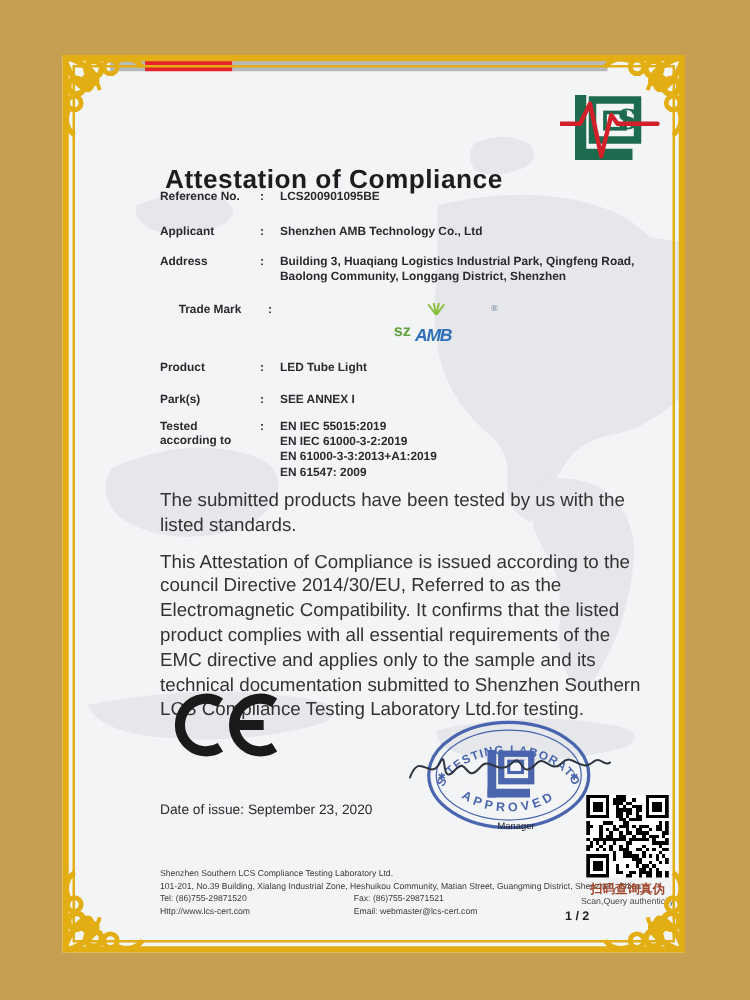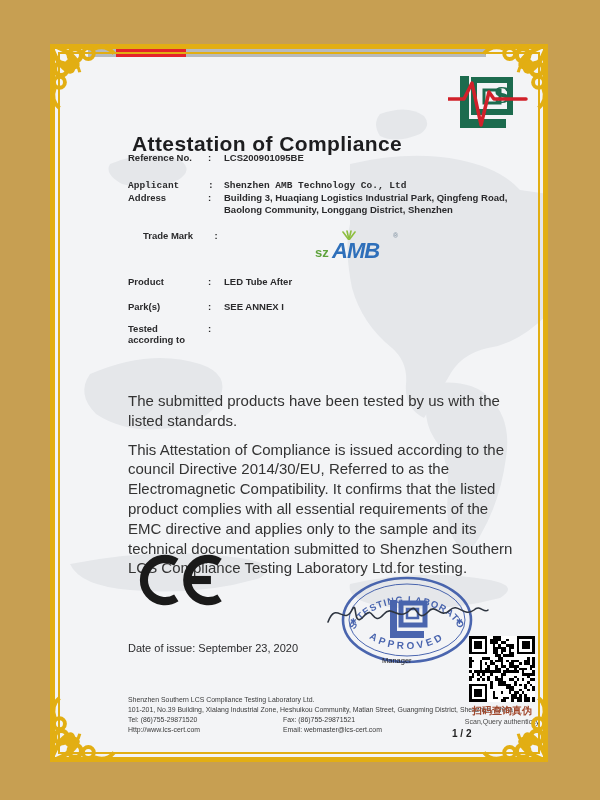--- a/index.html
+++ b/index.html
@@ -44,7 +44,7 @@
   .field .colon{font-weight:bold;}
   .field .val{font-weight:bold;line-height:1.28;}
   .f-ref{margin-bottom:16px;}
-  .f-app{font-family:Liberation Mono, monospace;}
+  .f-app{margin-bottom:12px;}
   .f-addr{margin-bottom:13px;}
   .f-tm{margin-bottom:3px;min-height:40px;text-align:center;}
   .f-prod{margin-bottom:13px;}

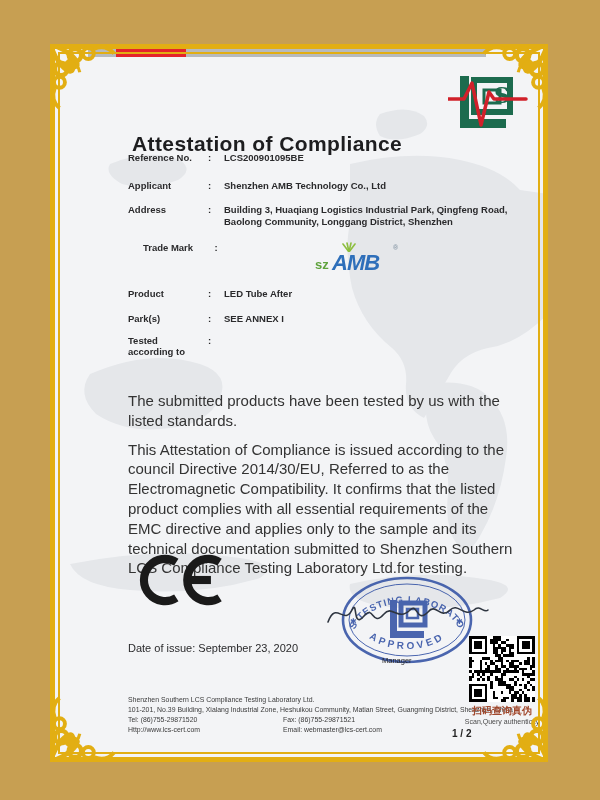--- a/index.html
+++ b/index.html
@@ -53,7 +53,7 @@
 
   .tm-logo{position:relative;margin-left:-12px;margin-top:2px;width:110px;height:38px;}
   .tm-sz{position:absolute;left:0;bottom:8px;font-size:13px;font-weight:bold;color:#5FA33D;}
-  .tm-amb{position:absolute;left:17px;bottom:4px;font-size:22px;font-weight:bold;font-style:italic;color:#2E6FBA;letter-spacing:-1px;}
+  .tm-amb{position:absolute;left:17px;bottom:4px;font-size:14px;font-weight:bold;font-style:italic;color:#2E6FBA;letter-spacing:-1px;}
   .tm-fan{position:absolute;left:26px;top:-2px;}
   .tm-reg{position:absolute;left:78px;top:0;font-size:7px;color:#8a9aa8;}
 

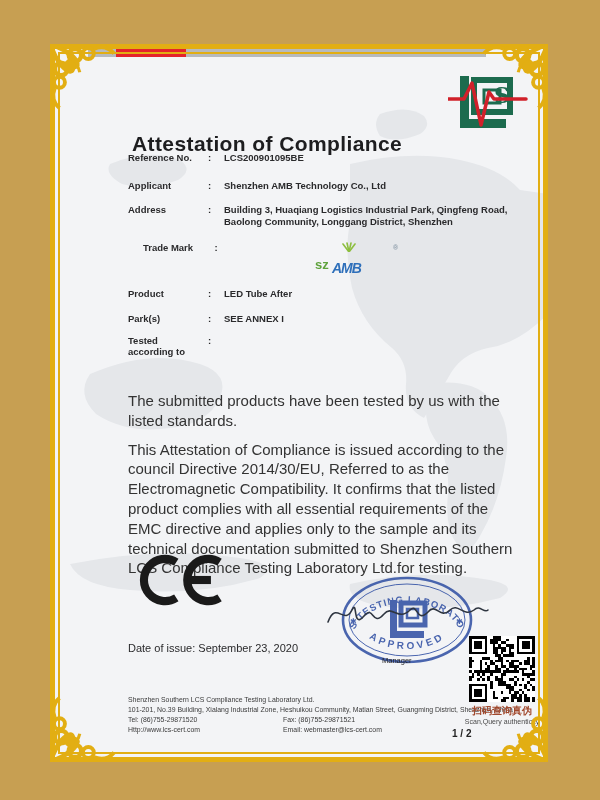--- a/index.html
+++ b/index.html
@@ -169,7 +169,7 @@
     <div class="field f-prod">
       <span class="lbl">Product</span>
       <span class="colon">:</span>
-      <span class="val">LED Tube After</span>
+      <span class="val">LED Tube Light</span>
     </div>
     <div class="field f-model">
       <span class="lbl">Park(s)</span>

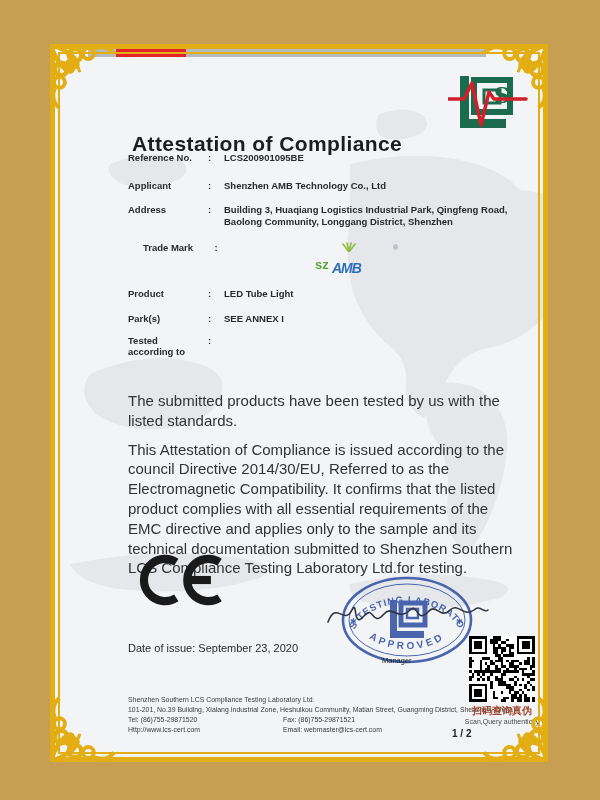--- a/index.html
+++ b/index.html
@@ -179,6 +179,12 @@
     <div class="field f-tested">
       <span class="lbl" style="max-width:70px">Tested according to</span>
       <span class="colon">:</span>
+      <span class="val">
+        <span class="std-line">EN IEC 55015:2019</span>
+        <span class="std-line">EN IEC 61000-3-2:2019</span>
+        <span class="std-line">EN 61000-3-3:2013+A1:2019</span>
+        <span class="std-line">EN 61547: 2009</span>
+      </span>
     </div>
   </div>
 

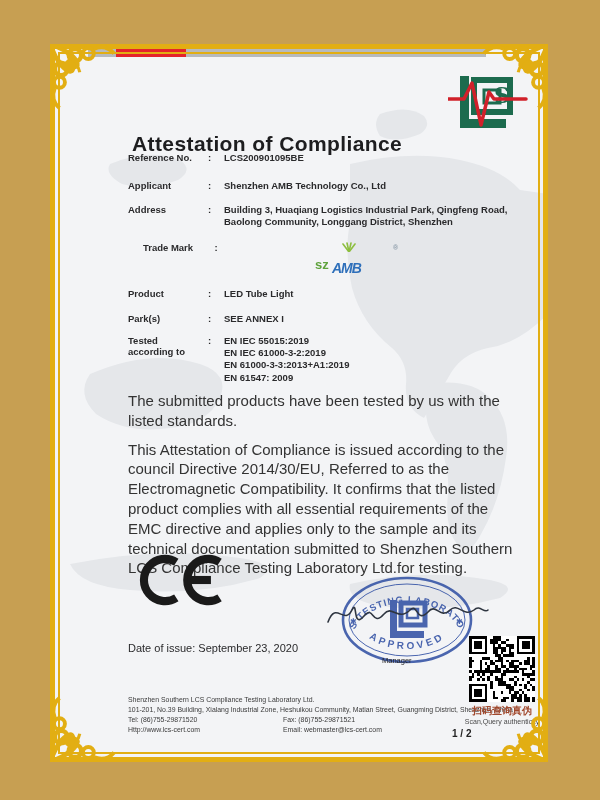--- a/index.html
+++ b/index.html
@@ -64,7 +64,7 @@
   .ce-mark{position:absolute;left:83px;top:508px;z-index:5;}
 
   .stamp{position:absolute;left:272px;top:526px;z-index:6;}
-  .manager{position:absolute;left:332px;top:612px;z-index:7;font-size:7.5px;color:#222;}
+  .manager{position:absolute;left:348px;top:612px;z-index:7;font-size:7.5px;color:#222;}
 
   .date-line{position:absolute;left:78px;top:598px;z-index:5;font-size:11px;font-weight:normal;color:#2a2a2c;}
 

